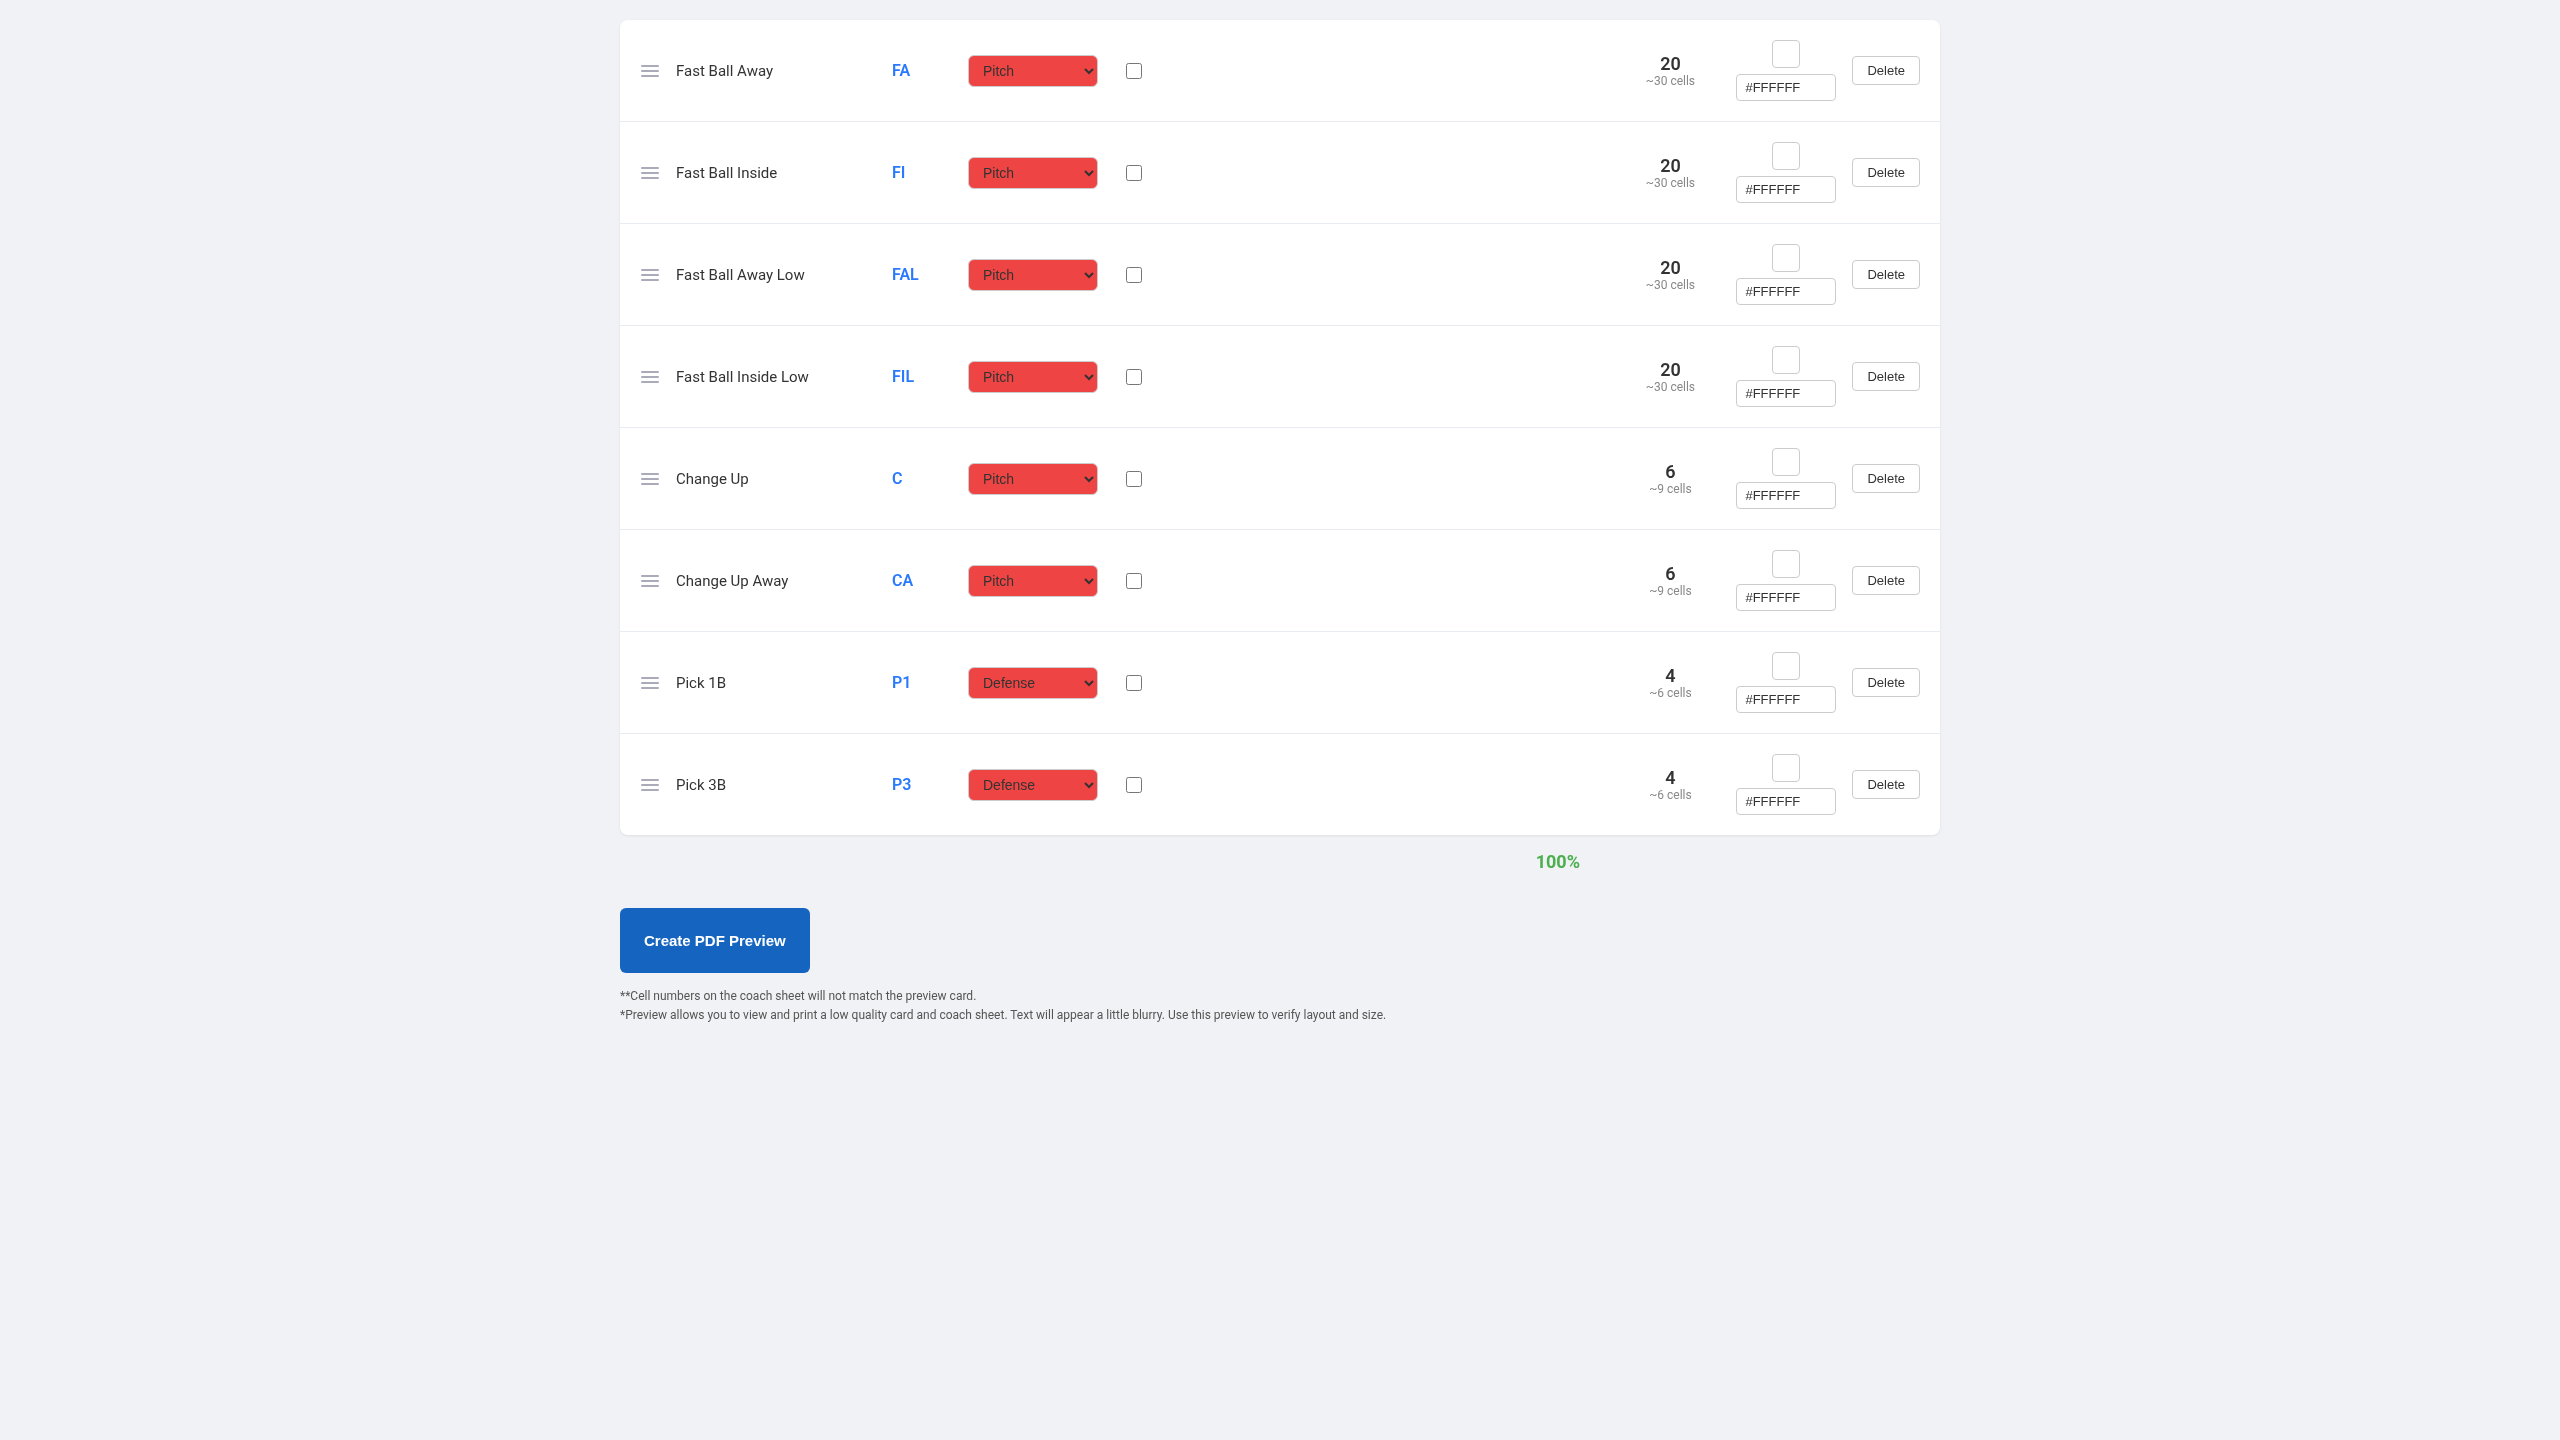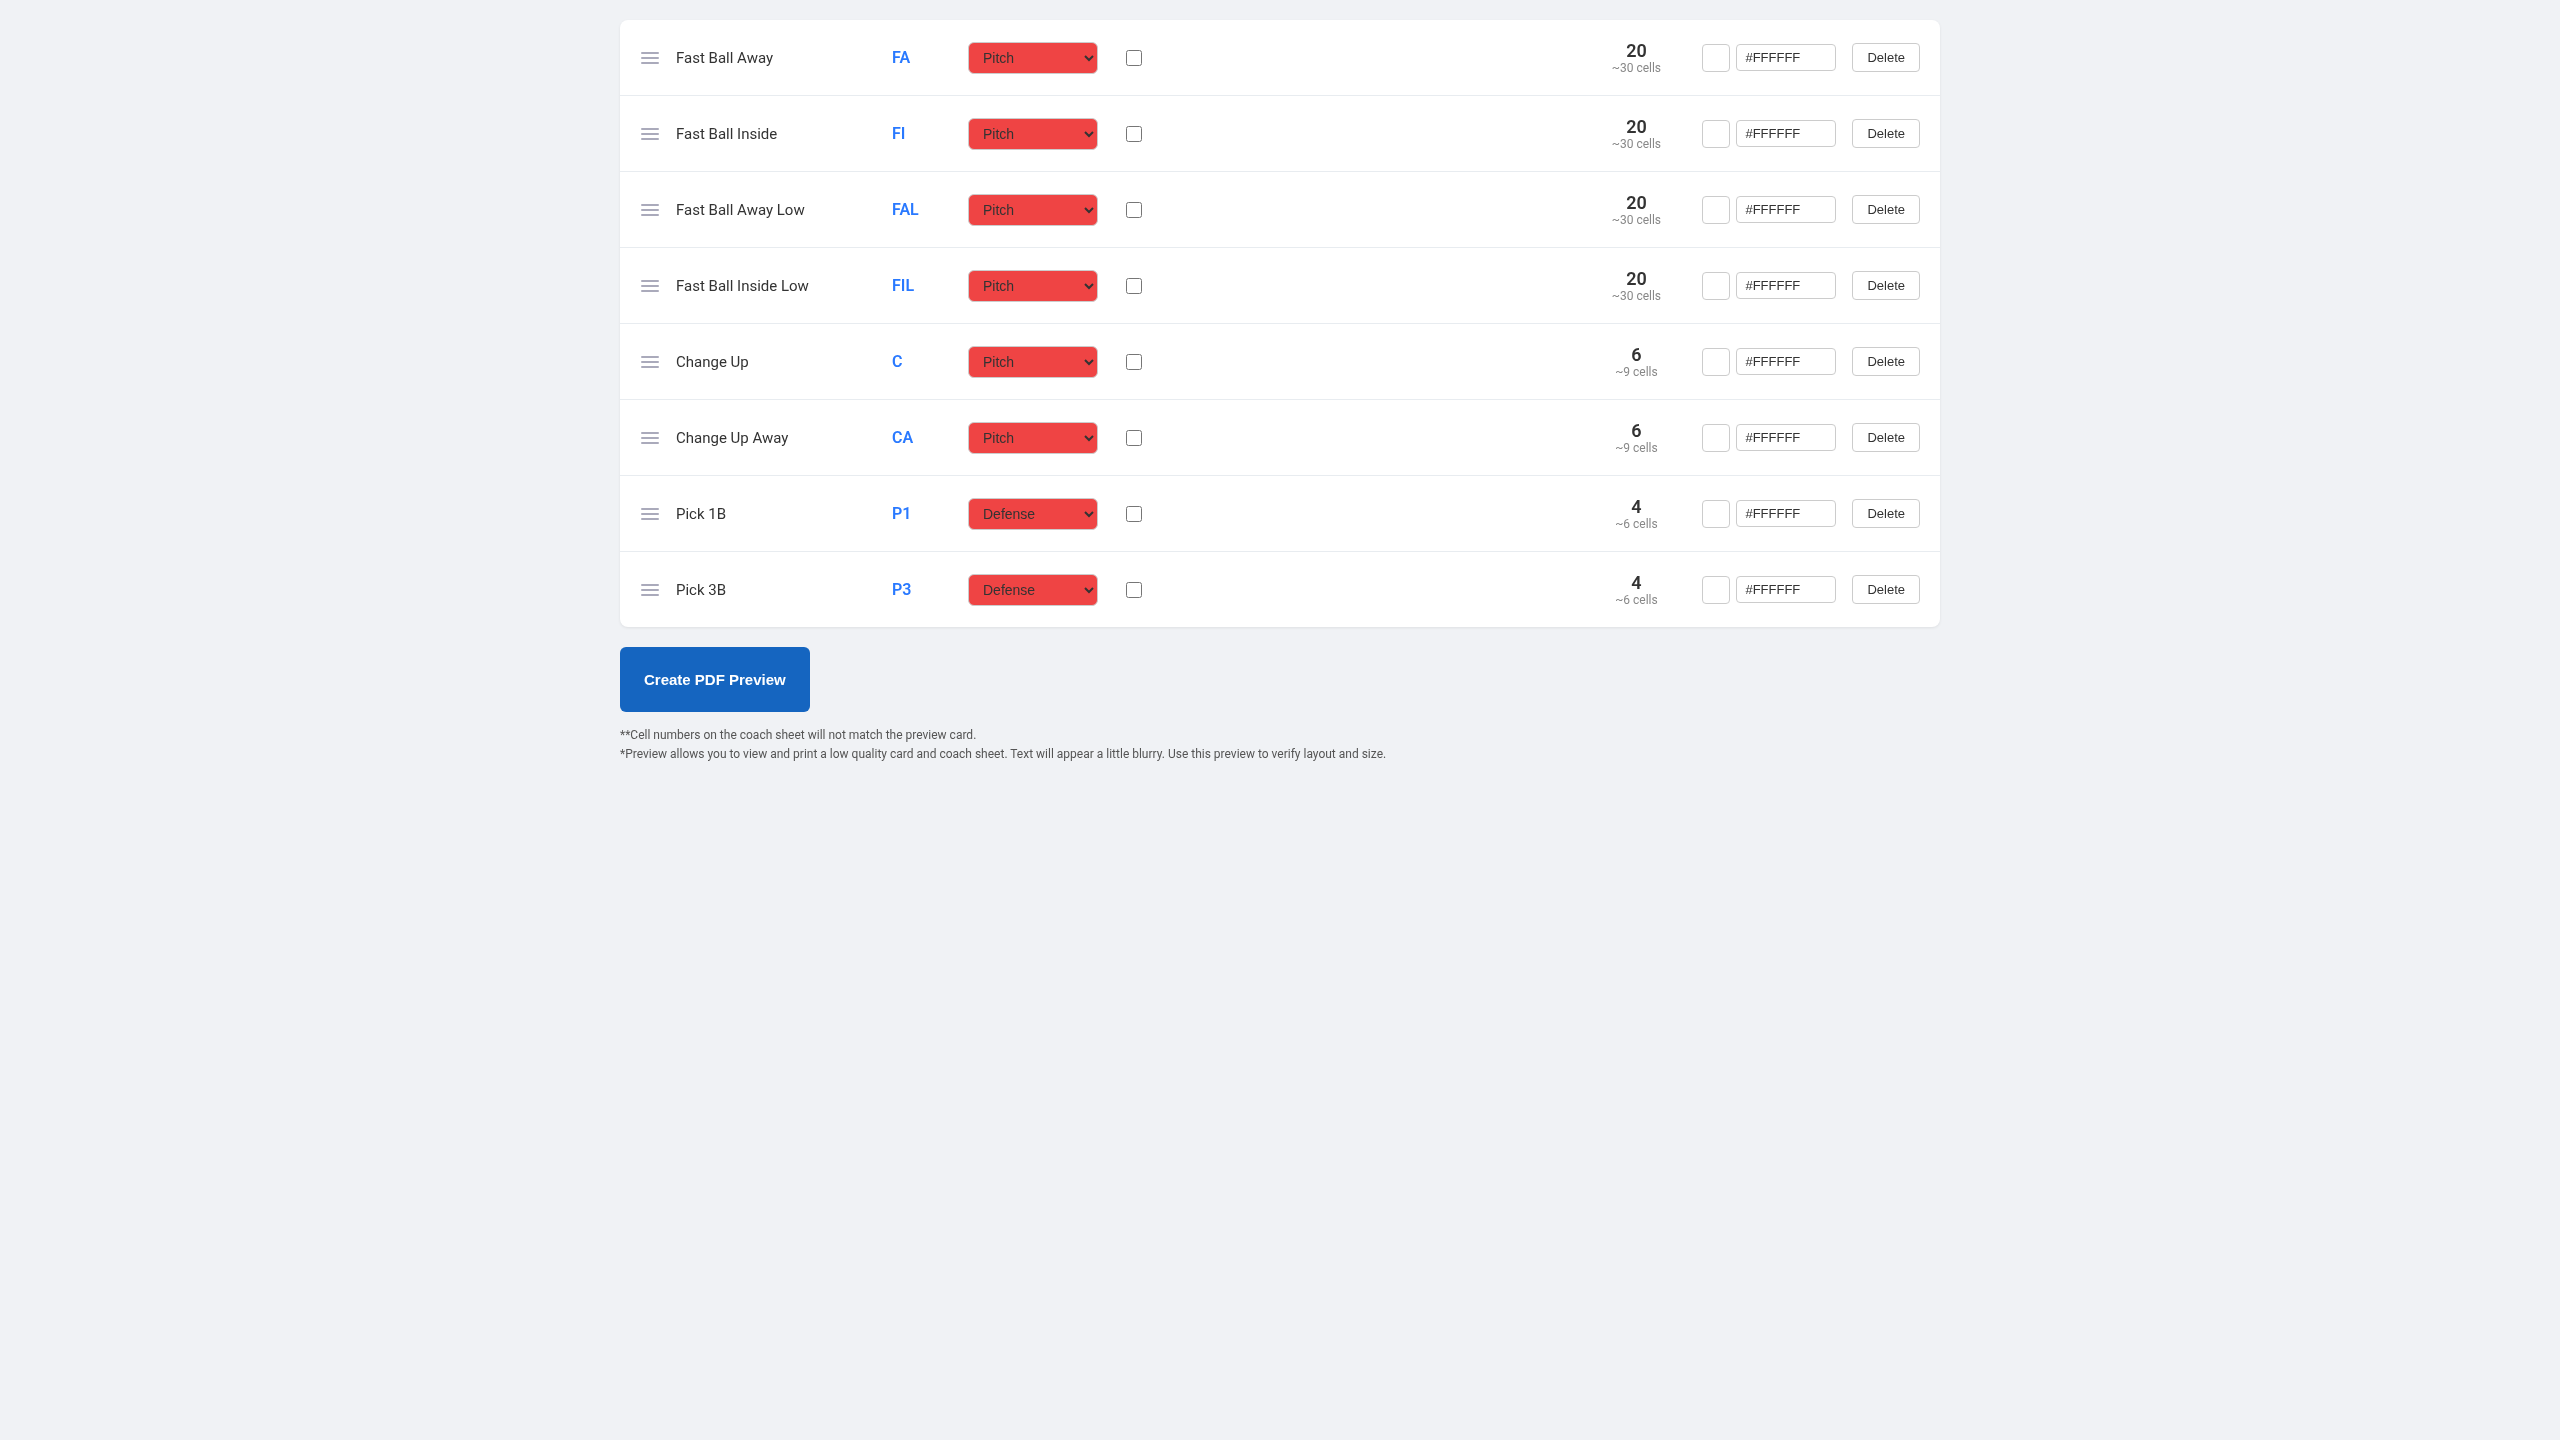--- a/index.html
+++ b/index.html
@@ -111,6 +111,7 @@
       align-items: center;
       gap: 6px;
       flex-shrink: 0;
+      flex-direction: column;
     }
     .color-swatch {
       width: 28px;

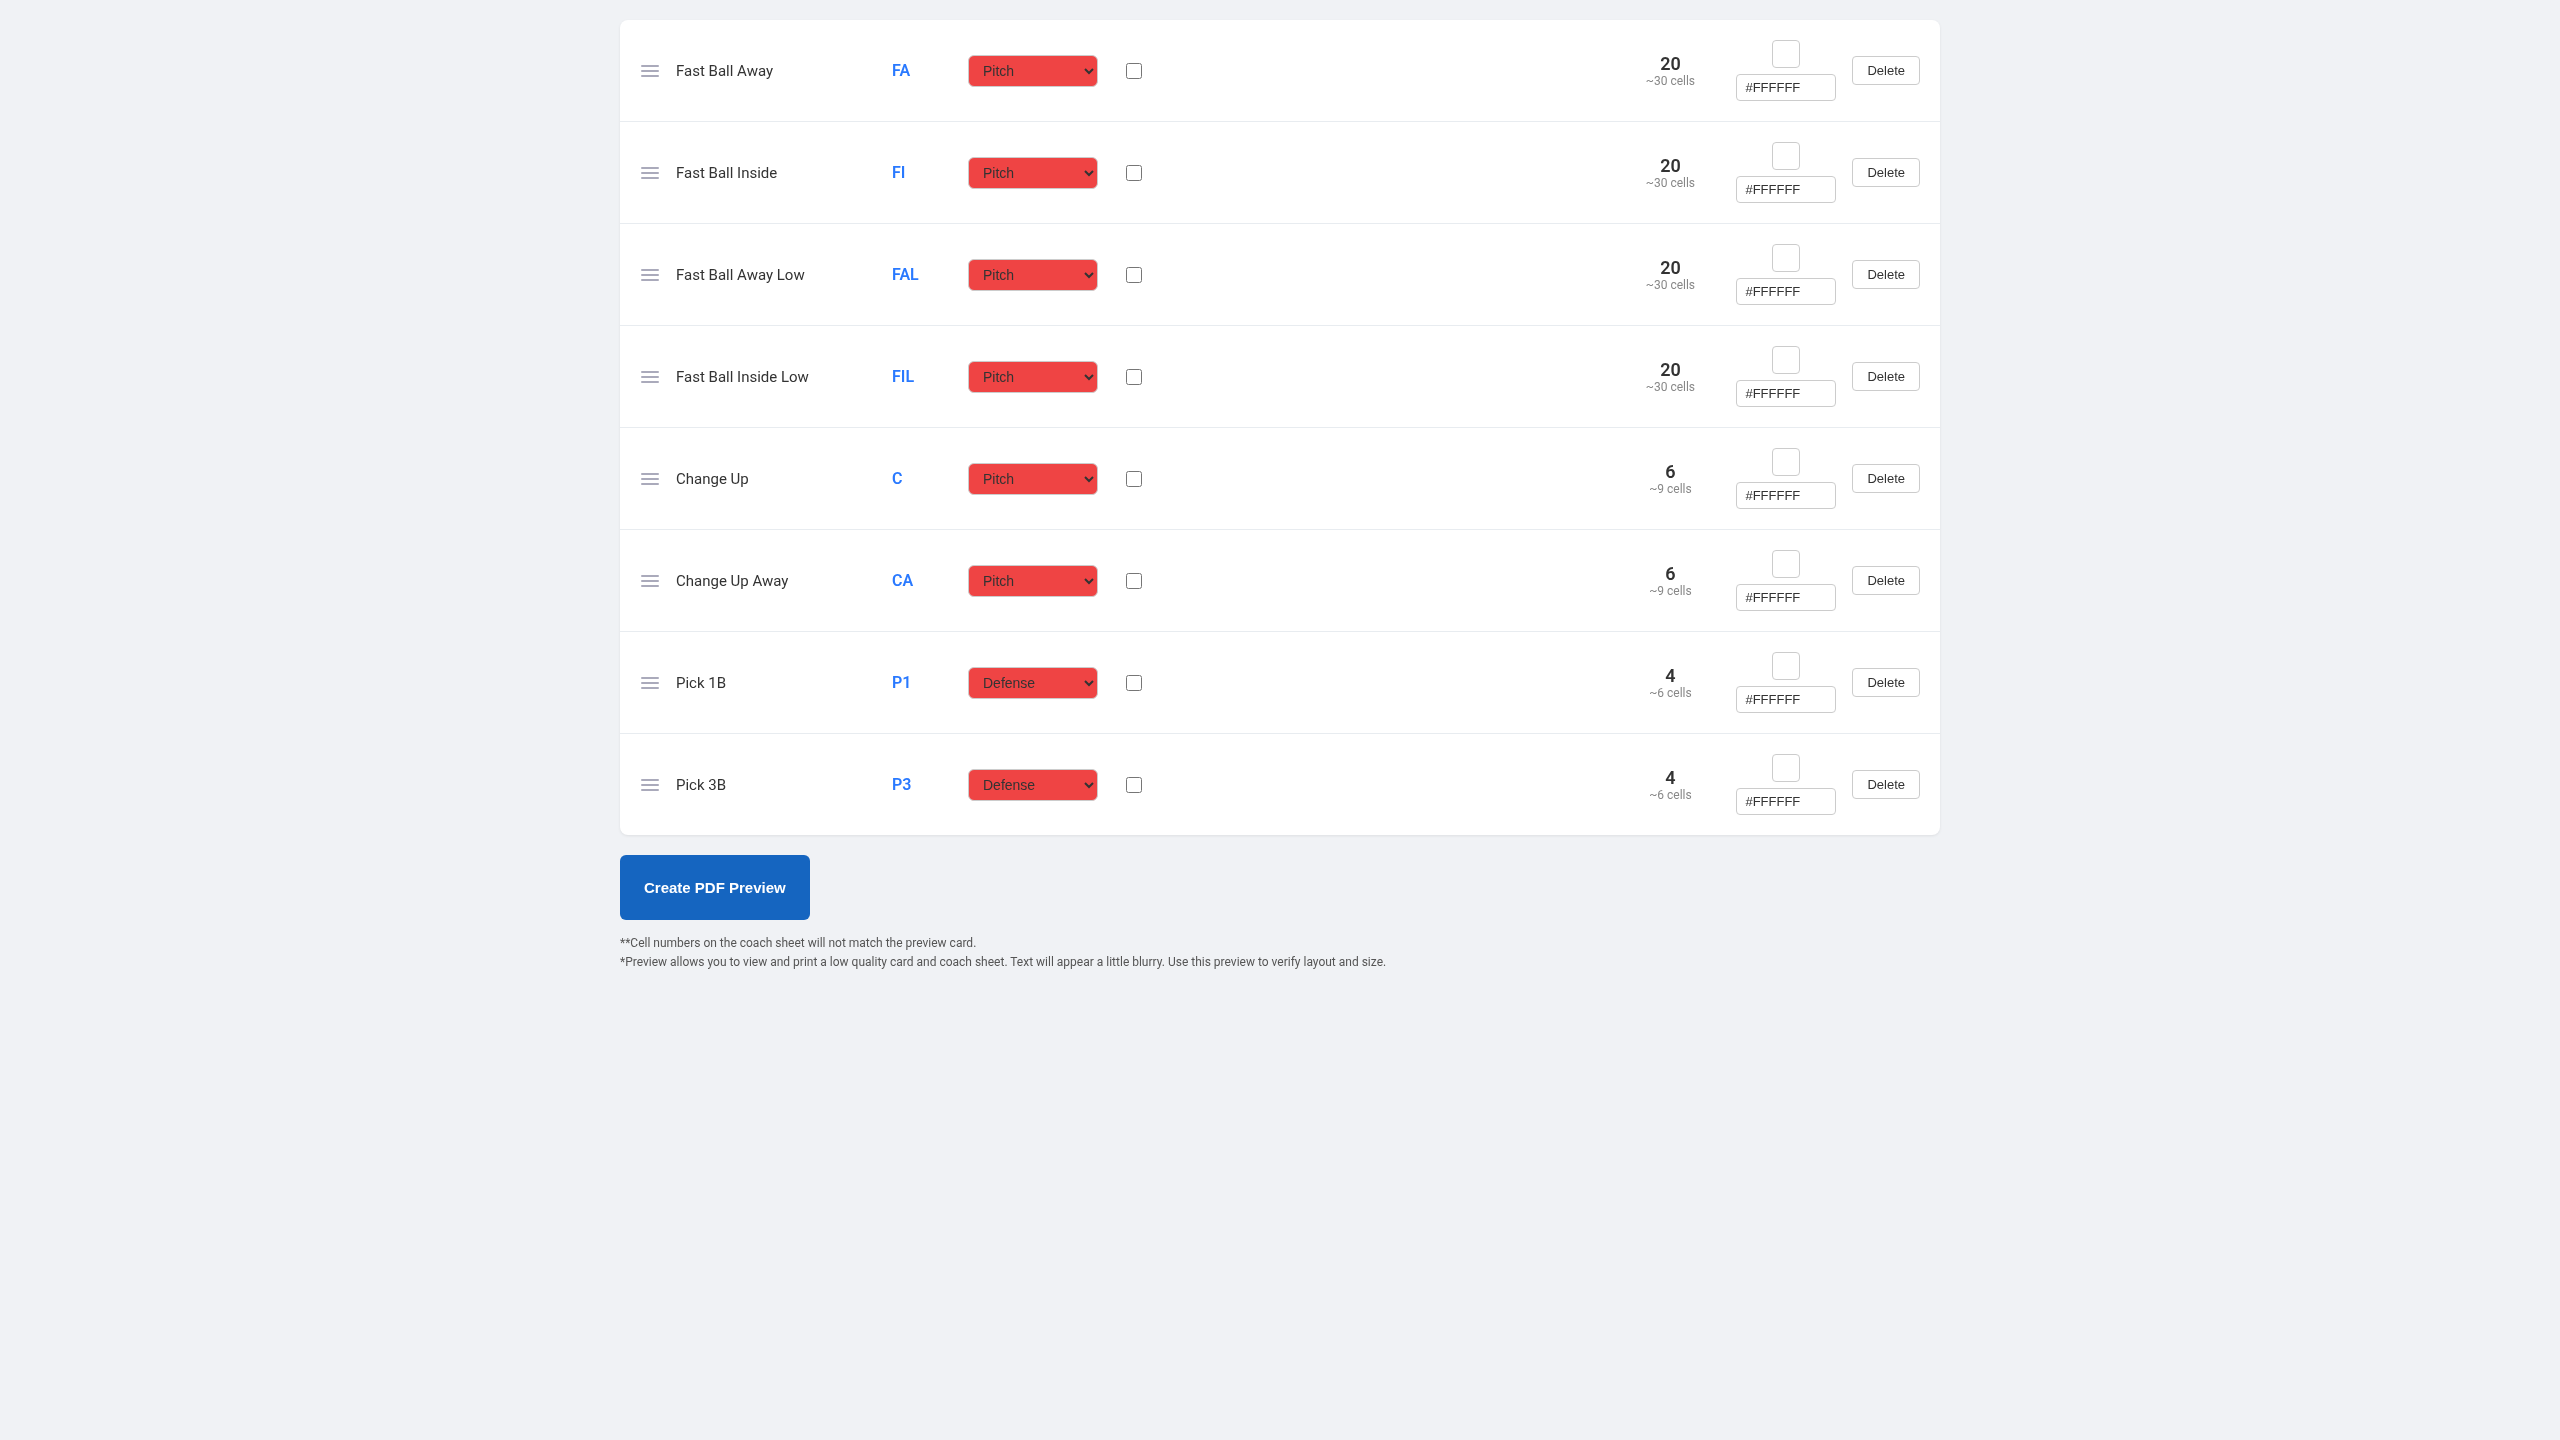--- a/index.html
+++ b/index.html
@@ -377,6 +377,9 @@
     </div>
     </div>
 
+  <div class="total-row">
+    <span class="total-percentage">100%</span>
+  </div>
 
   <div class="footer-section">
     <button class="create-pdf-btn">Create PDF Preview</button>

